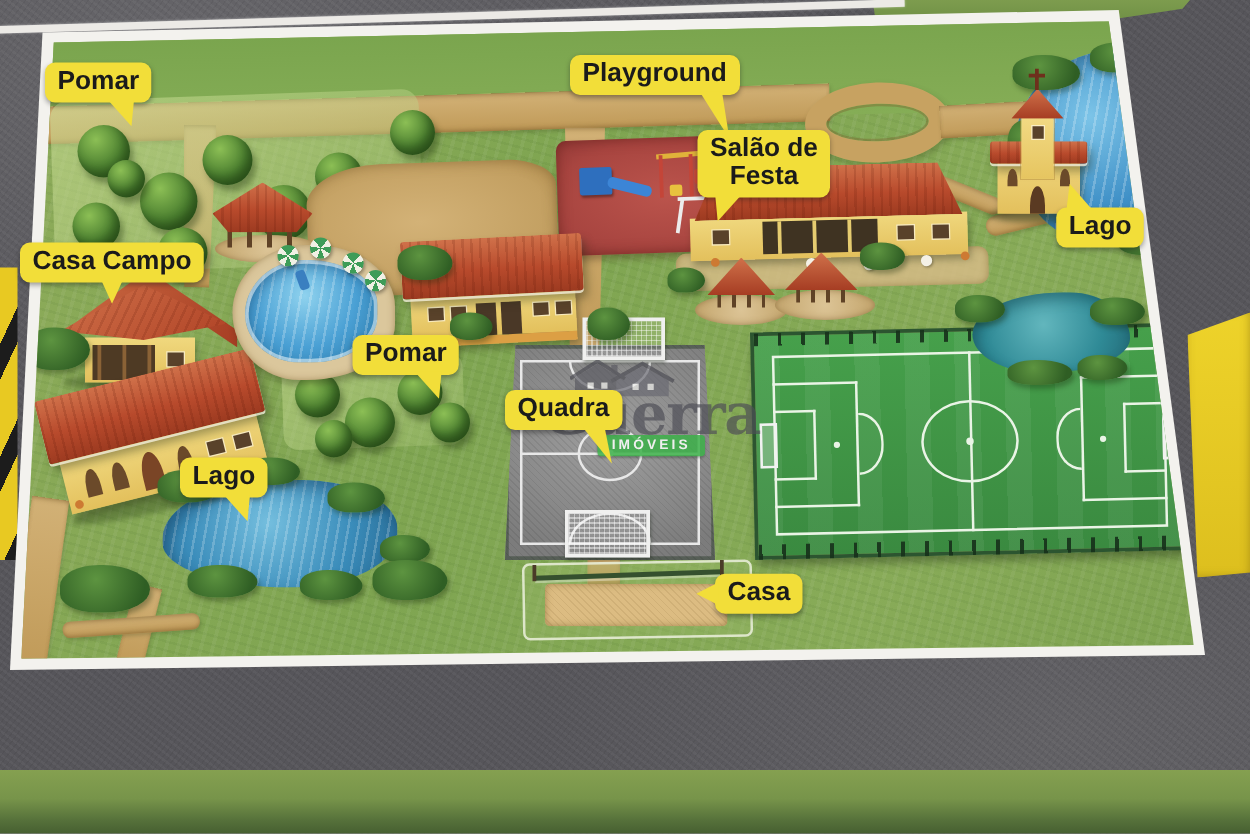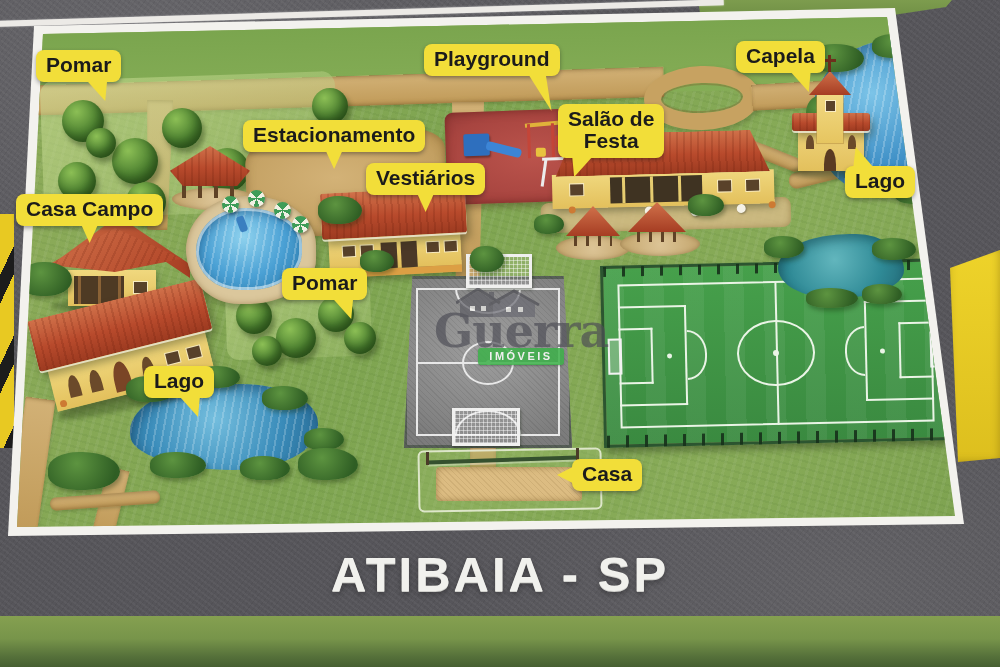--- a/index.html
+++ b/index.html
@@ -346,7 +346,7 @@
       <span>Estacionamento</span>
       <i class="tail tv-d"></i>
     </div>
-  <div class="lbl" style="left:424px;top:44px;">
+  <div class="lbl" style="left:456px;top:44px;">
       <span>Playground</span>
       <i class="tail tv-dr-long"></i>
     </div>

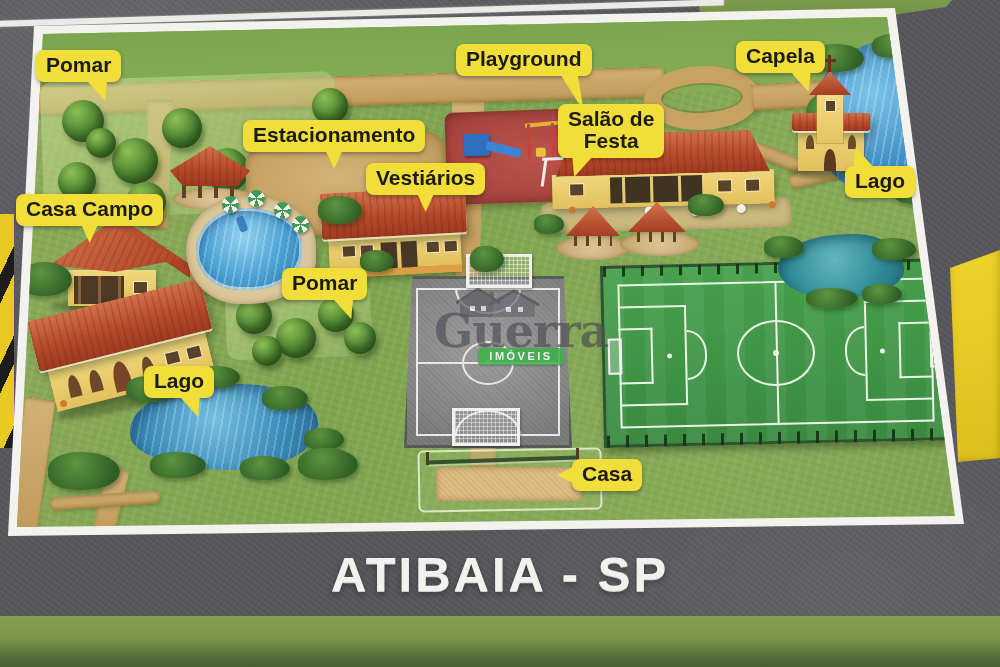--- a/index.html
+++ b/index.html
@@ -350,10 +350,6 @@
       <span>Playground</span>
       <i class="tail tv-dr-long"></i>
     </div>
-  <div class="lbl" style="left:736px;top:41px;">
-      <span>Capela</span>
-      <i class="tail tv-dr"></i>
-    </div>
   <div class="lbl" style="left:558px;top:104px;">
       <span>Salão de</span>
       <span>Festa</span>

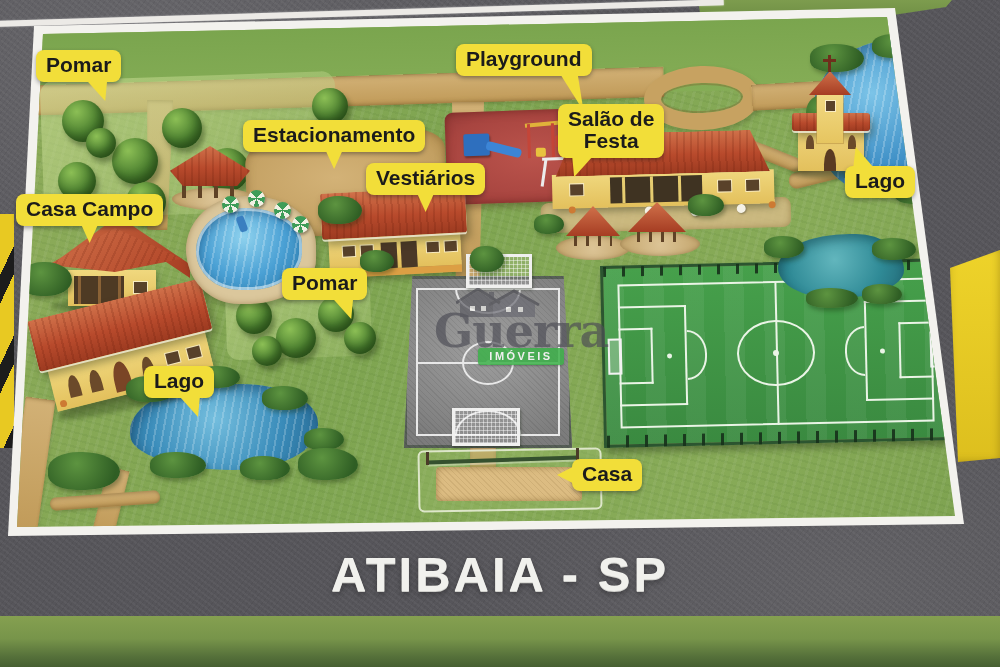--- a/index.html
+++ b/index.html
@@ -342,10 +342,6 @@
       <span>Pomar</span>
       <i class="tail tv-dr"></i>
     </div>
-  <div class="lbl" style="left:243px;top:120px;">
-      <span>Estacionamento</span>
-      <i class="tail tv-d"></i>
-    </div>
   <div class="lbl" style="left:456px;top:44px;">
       <span>Playground</span>
       <i class="tail tv-dr-long"></i>

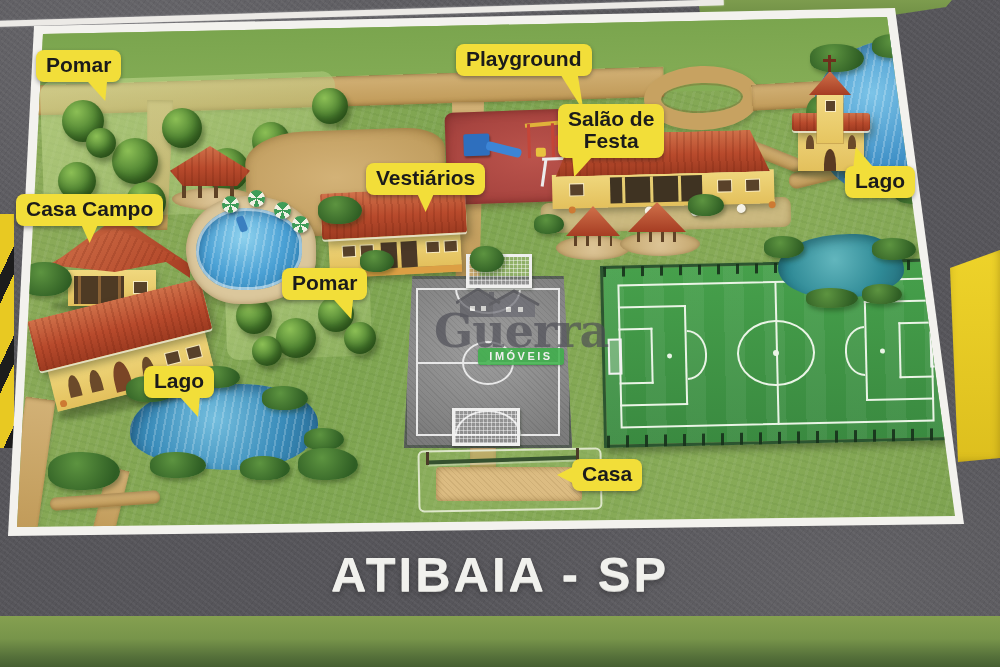--- a/index.html
+++ b/index.html
@@ -359,10 +359,6 @@
       <span>Casa Campo</span>
       <i class="tail tv-d"></i>
     </div>
-  <div class="lbl" style="left:366px;top:163px;">
-      <span>Vestiários</span>
-      <i class="tail tv-d"></i>
-    </div>
   <div class="lbl" style="left:282px;top:268px;">
       <span>Pomar</span>
       <i class="tail tv-dr"></i>

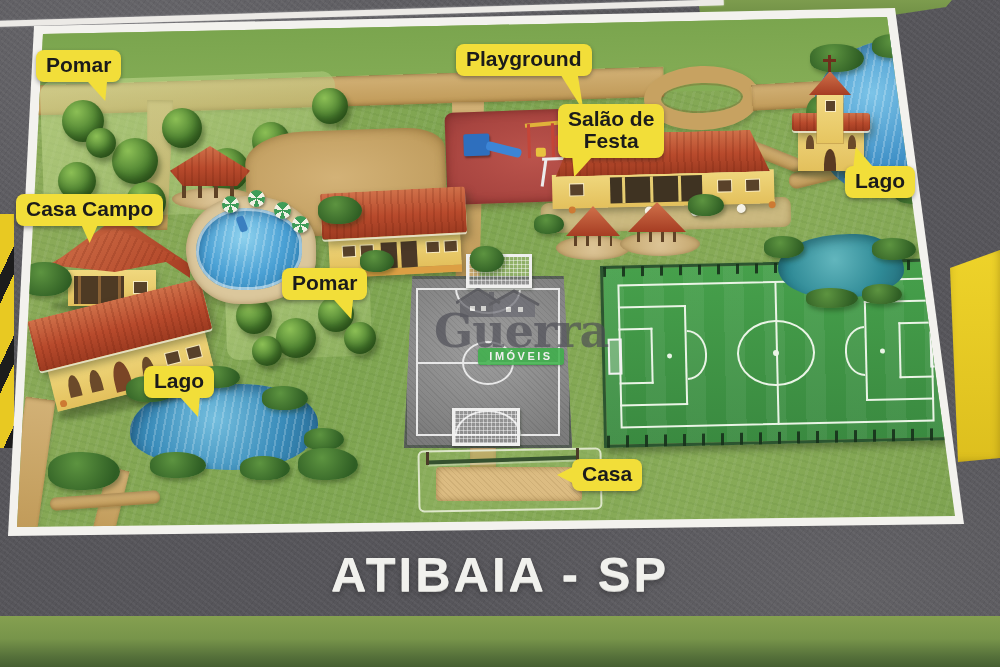--- a/index.html
+++ b/index.html
@@ -363,6 +363,10 @@
       <span>Pomar</span>
       <i class="tail tv-dr"></i>
     </div>
+  <div class="lbl" style="left:404px;top:312px;">
+      <span>Quadra</span>
+      <i class="tail tv-dr-long" style="height:30px;bottom:-27px;"></i>
+    </div>
   <div class="lbl" style="left:144px;top:366px;">
       <span>Lago</span>
       <i class="tail tv-dr"></i>

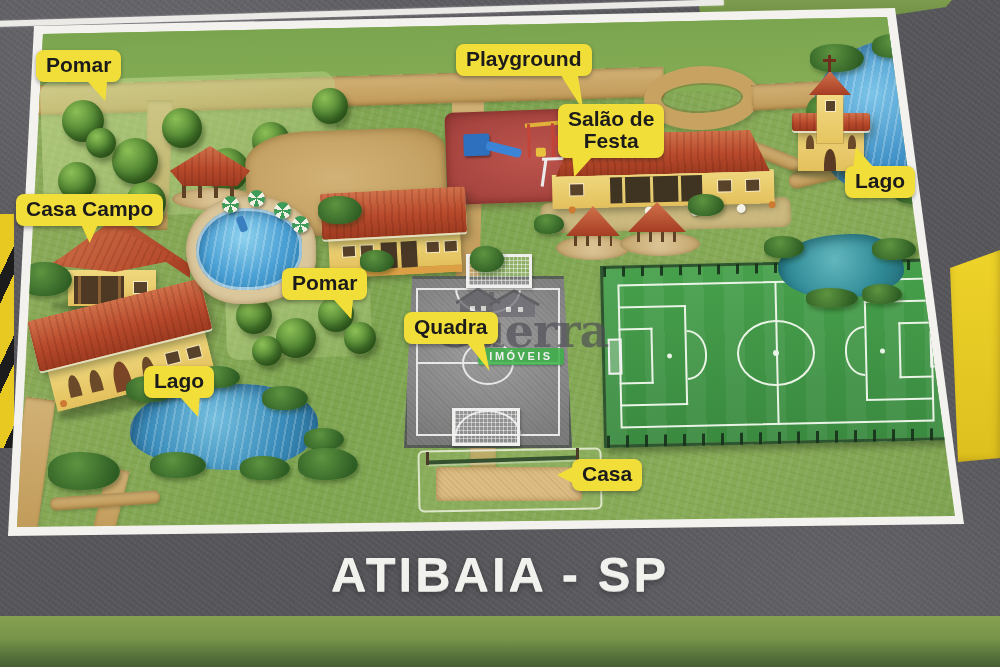--- a/index.html
+++ b/index.html
@@ -376,7 +376,6 @@
       <i class="tail tv-l"></i>
     </div>
 
-  <div id="title">ATIBAIA - SP</div>
 </div>
 
 </body></html>

